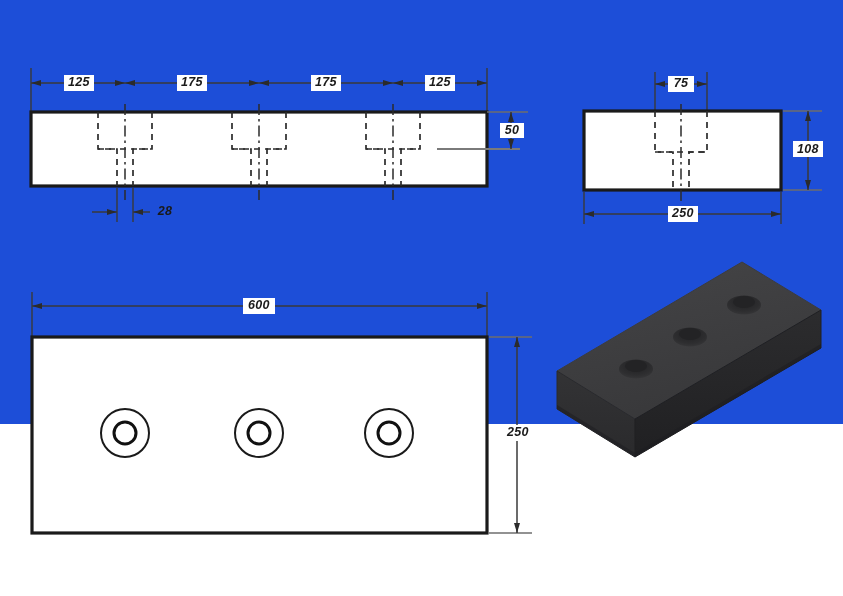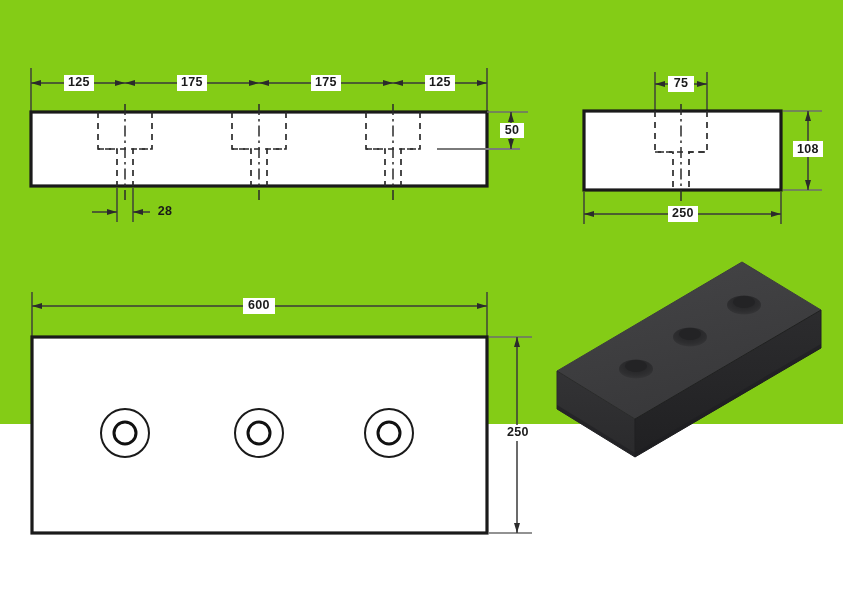--- a/index.html
+++ b/index.html
@@ -17,7 +17,8 @@
     position: relative;
     width: 843px;
     height: 424px;
-    background: #84cc16;
+    background: #1d4ed8;
+    font-style: italic;
   }
   svg#cad-svg {
     display: block;

